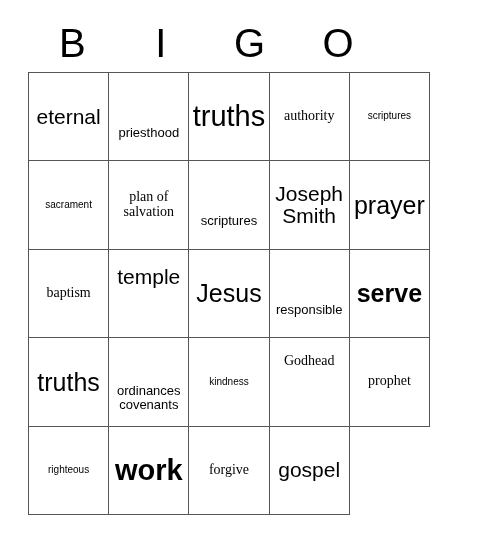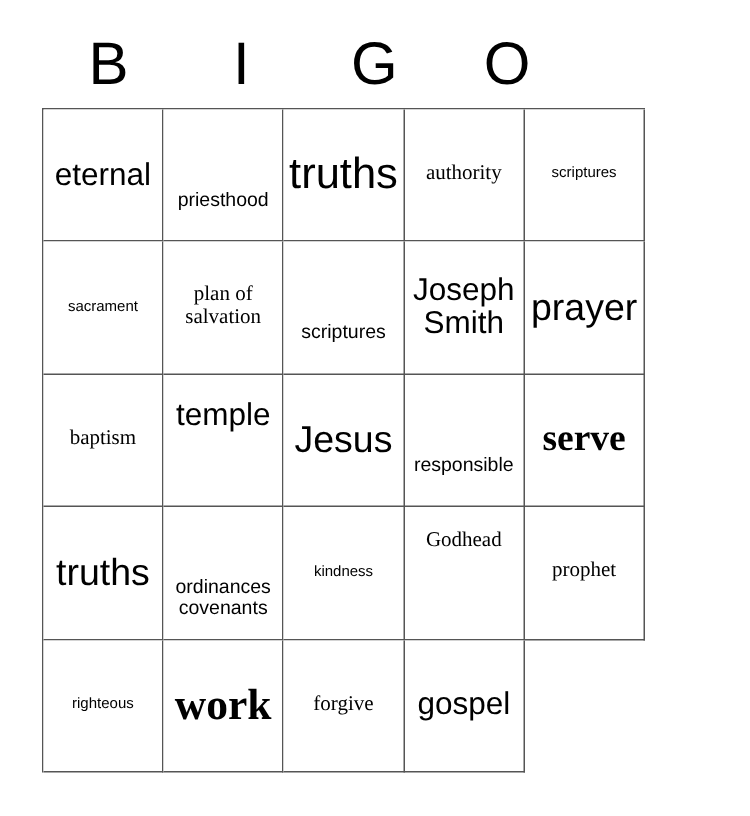--- a/index.html
+++ b/index.html
@@ -88,7 +88,7 @@
   .fs-l    { font-size: 21px; }
   .fs-xl   { font-size: 25px; }
   .fs-xxl  { font-size: 29px; }
-  .bold    { font-weight: 700; font-family: Liberation Serif, serif; }
+  .bold    { font-weight: 700; }
 
   
   .high { align-items: flex-start; padding-top: 16px; justify-content: center; }

